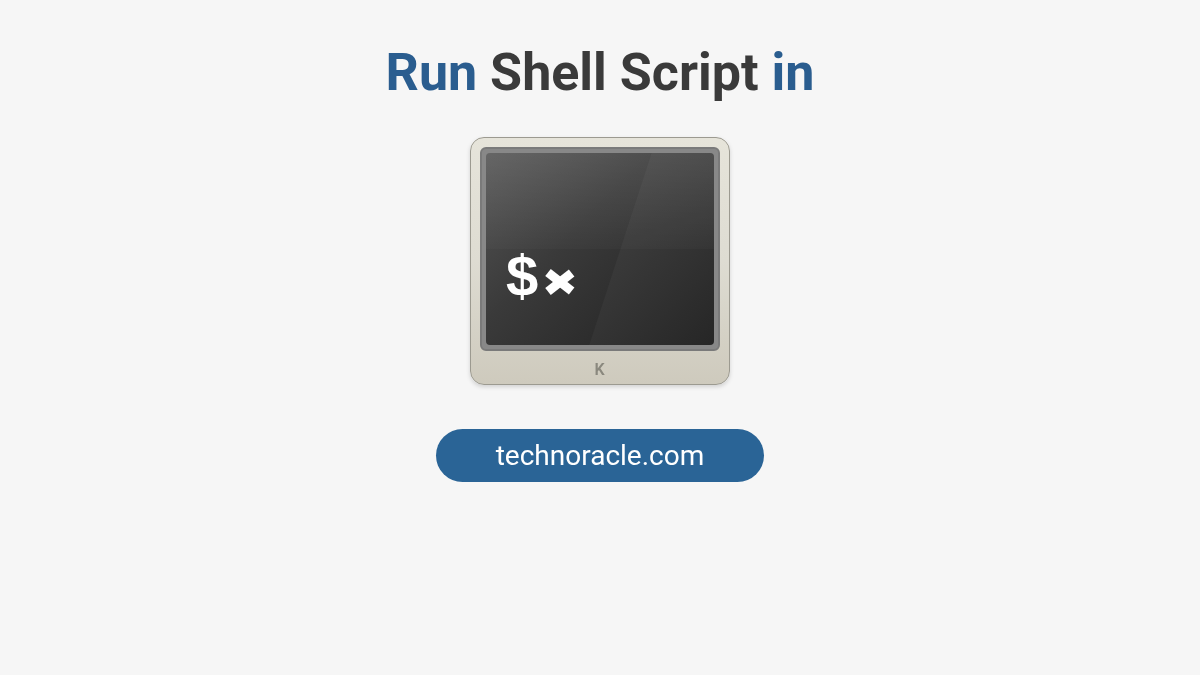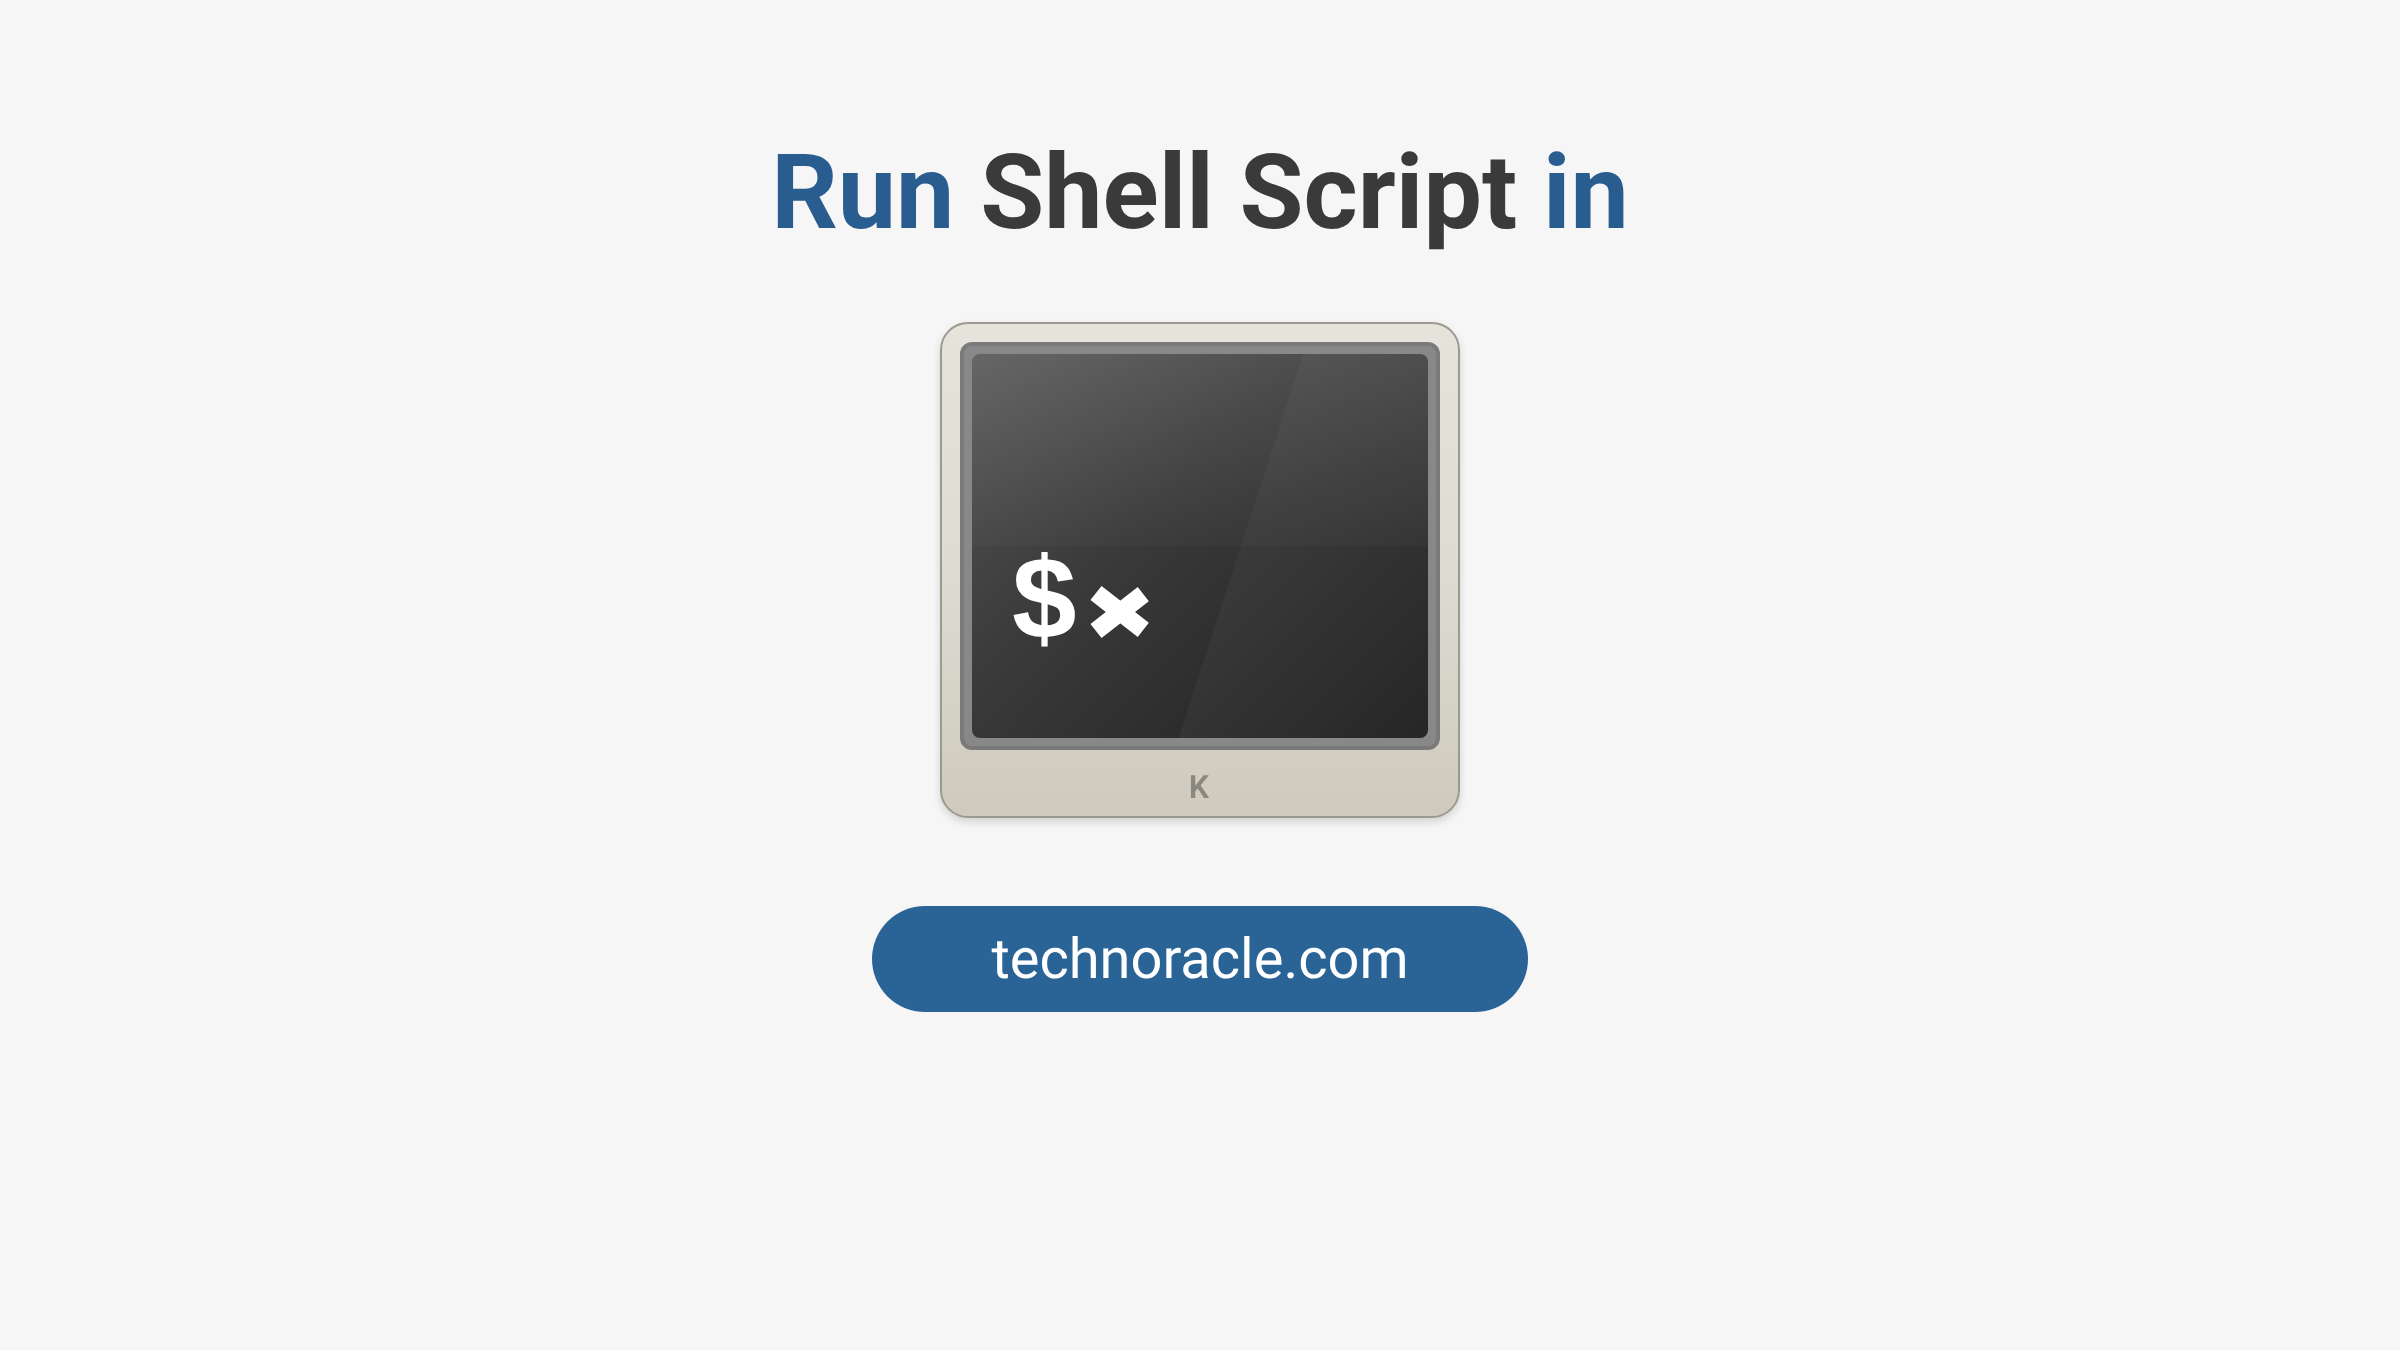--- a/index.html
+++ b/index.html
@@ -14,7 +14,7 @@
       position: relative;
     }
     .title {
-      margin-top: 64px;
+      margin-top: 40px;
       text-align: center;
       font-weight: 700;
       font-size: 52px;

